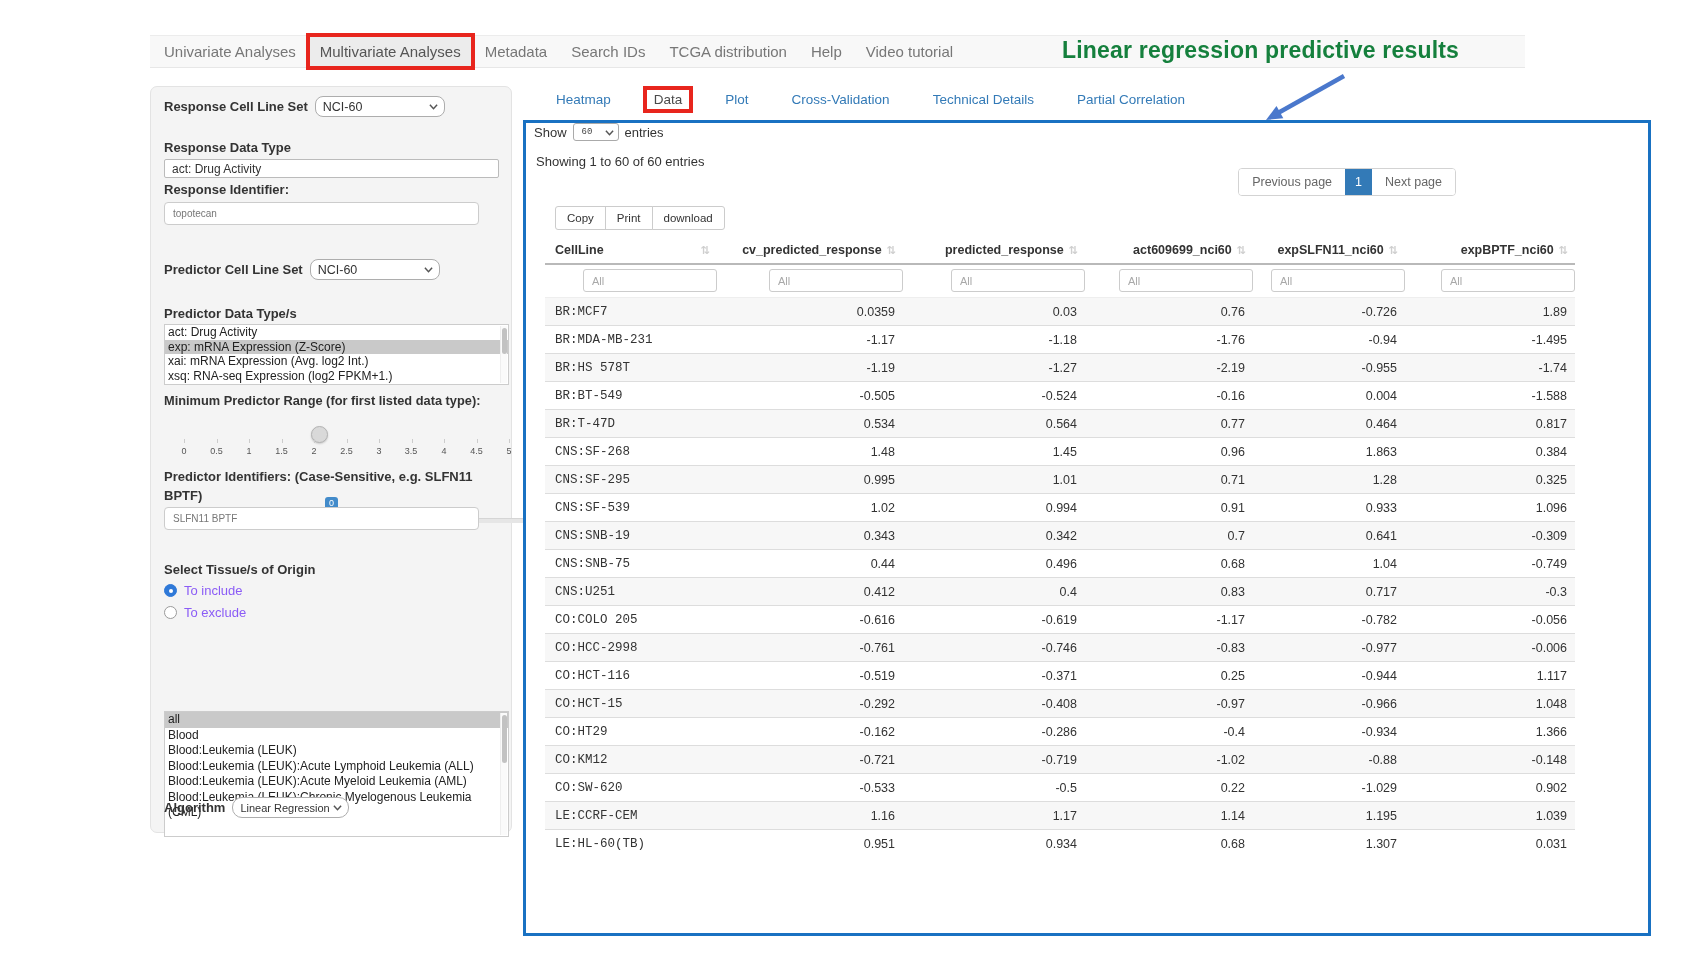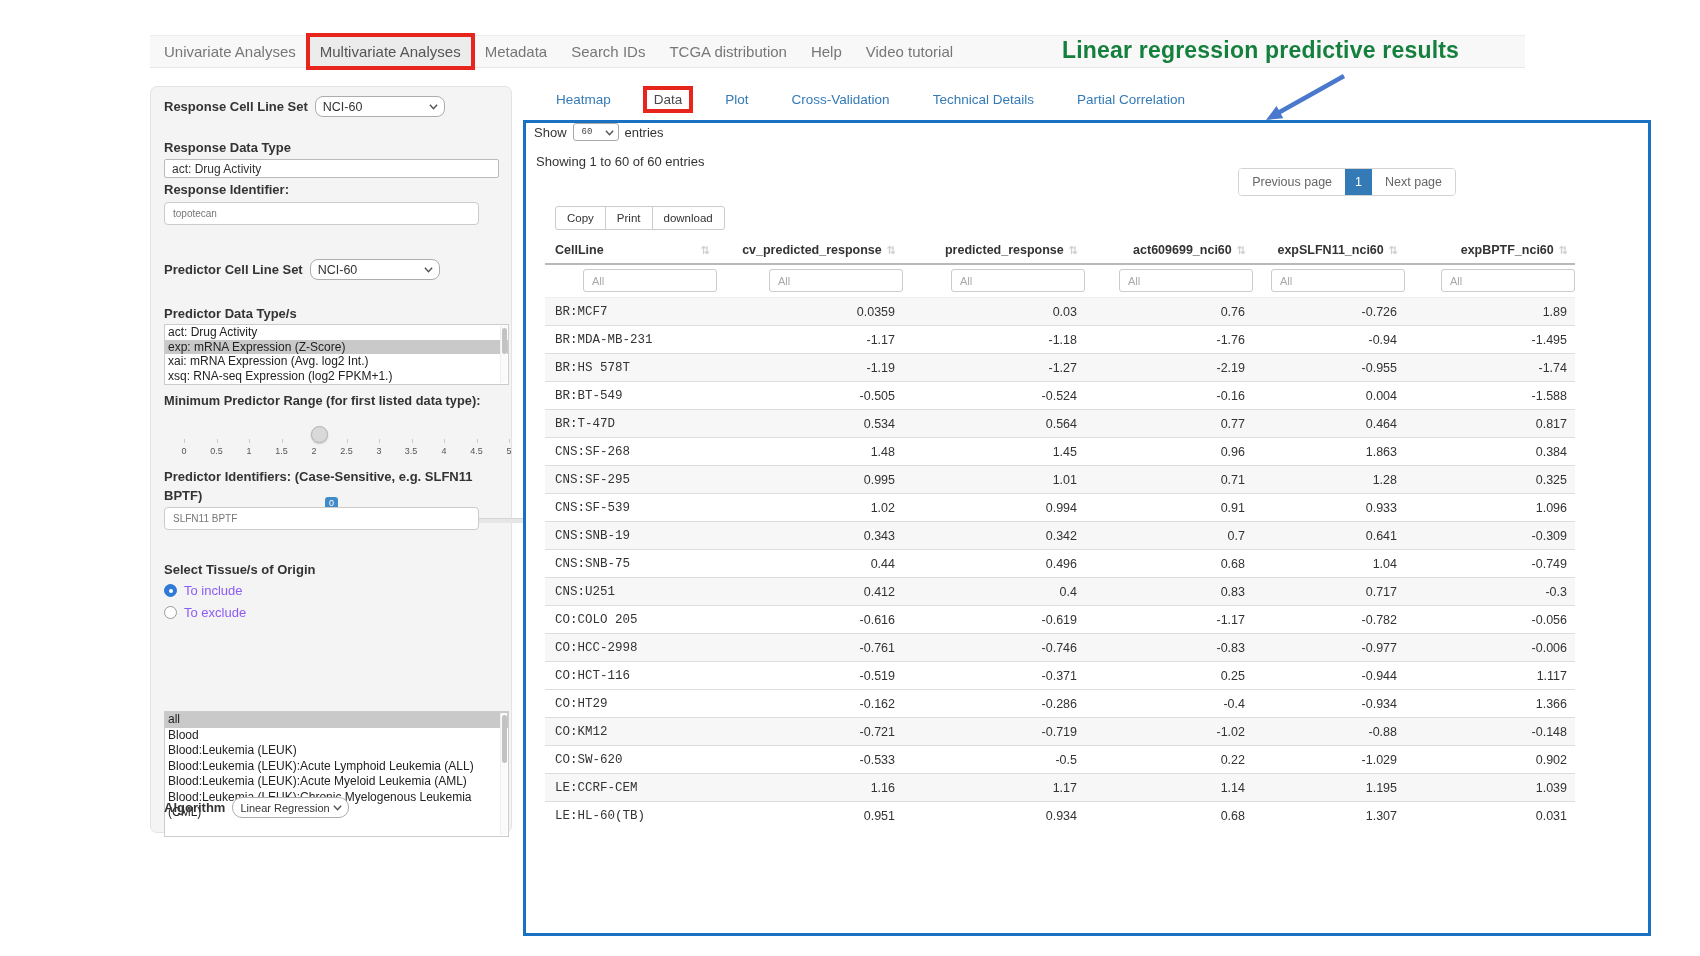--- a/index.html
+++ b/index.html
@@ -498,6 +498,14 @@
             <td>-0.944</td>
             <td>1.117</td>
           </tr>
+          <tr class="odd">
+            <td class="cellline">CO:HCT-15</td>
+            <td>-0.292</td>
+            <td>-0.408</td>
+            <td>-0.97</td>
+            <td>-0.966</td>
+            <td>1.048</td>
+          </tr>
           <tr class="even">
             <td class="cellline">CO:HT29</td>
             <td>-0.162</td>

